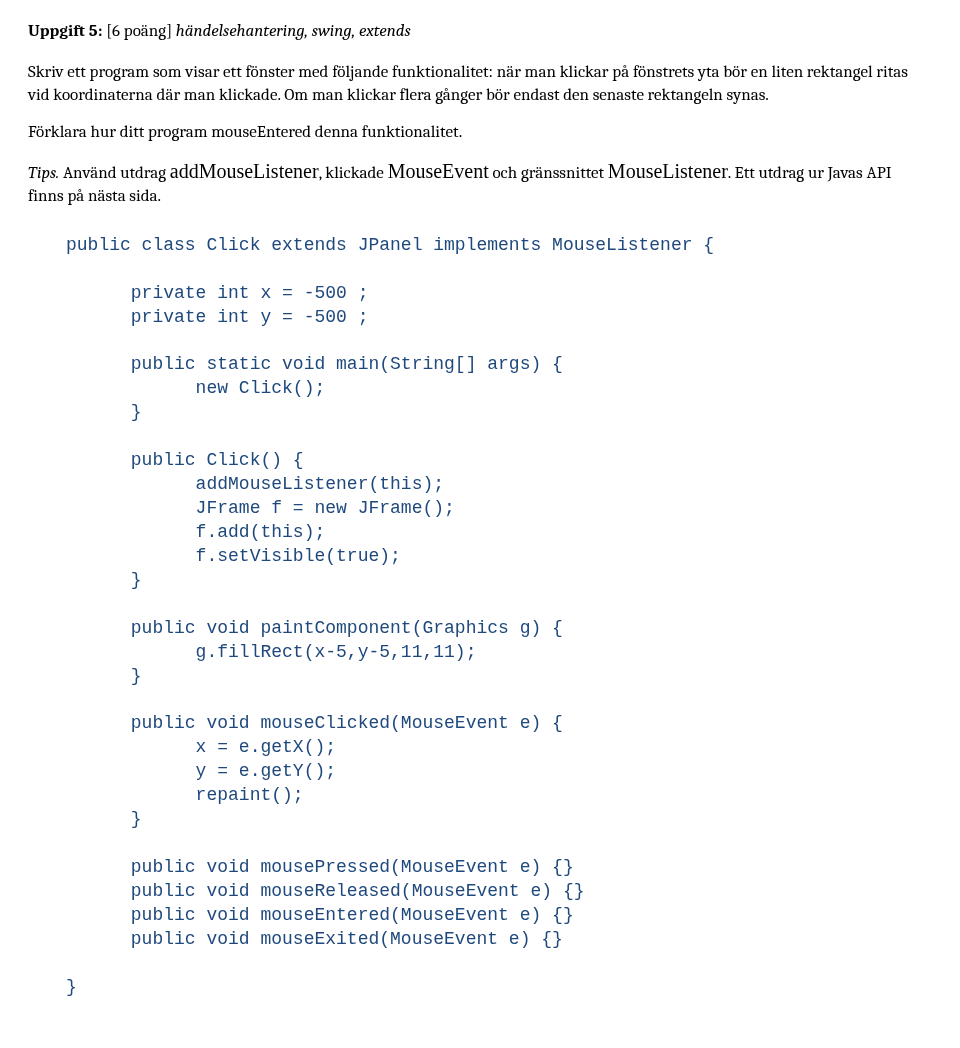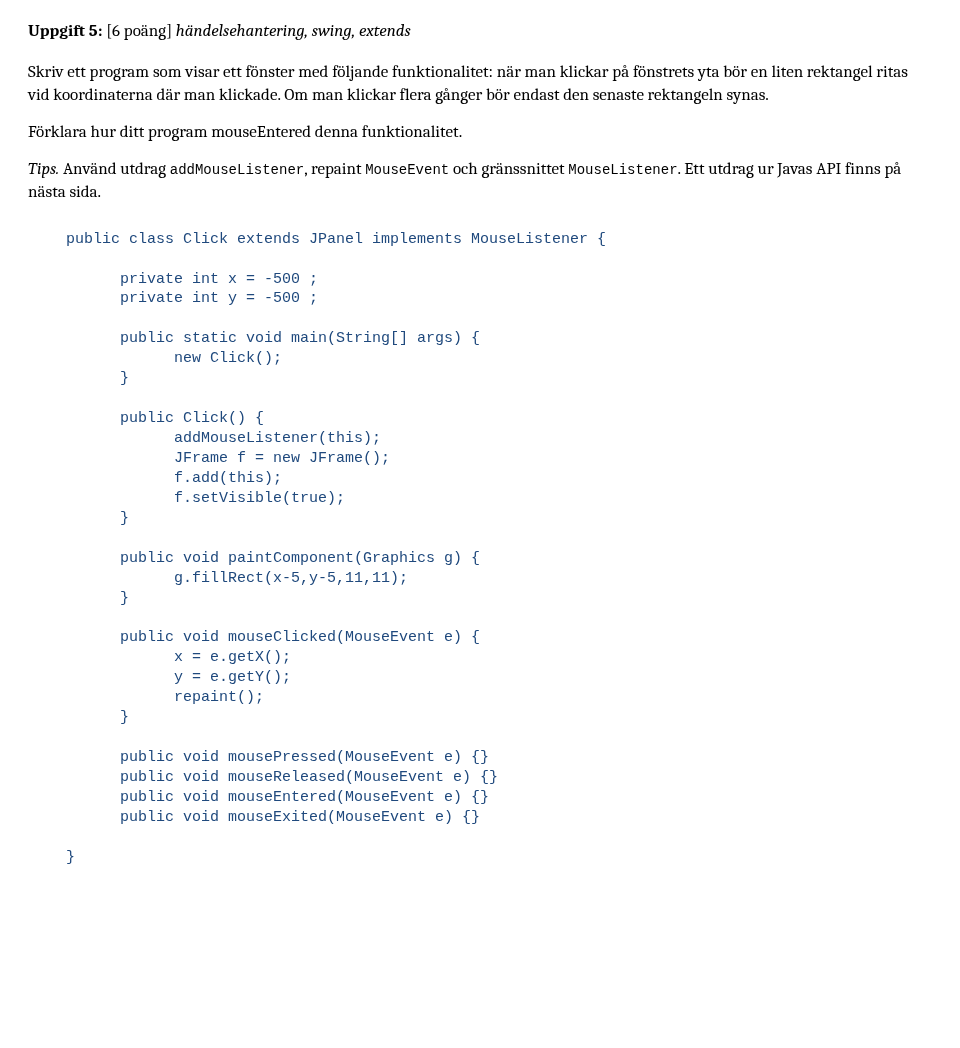--- a/index.html
+++ b/index.html
@@ -33,8 +33,8 @@
     font-style: italic;
   }
   .mono {
-    font-family: Liberation Mono, monospace;
-    font-size: 14px;
+    font-family: Liberation Serif, serif;
+    font-size: 20px;
   }
   .code-block {
     font-family: Consolas, "Courier New", monospace;

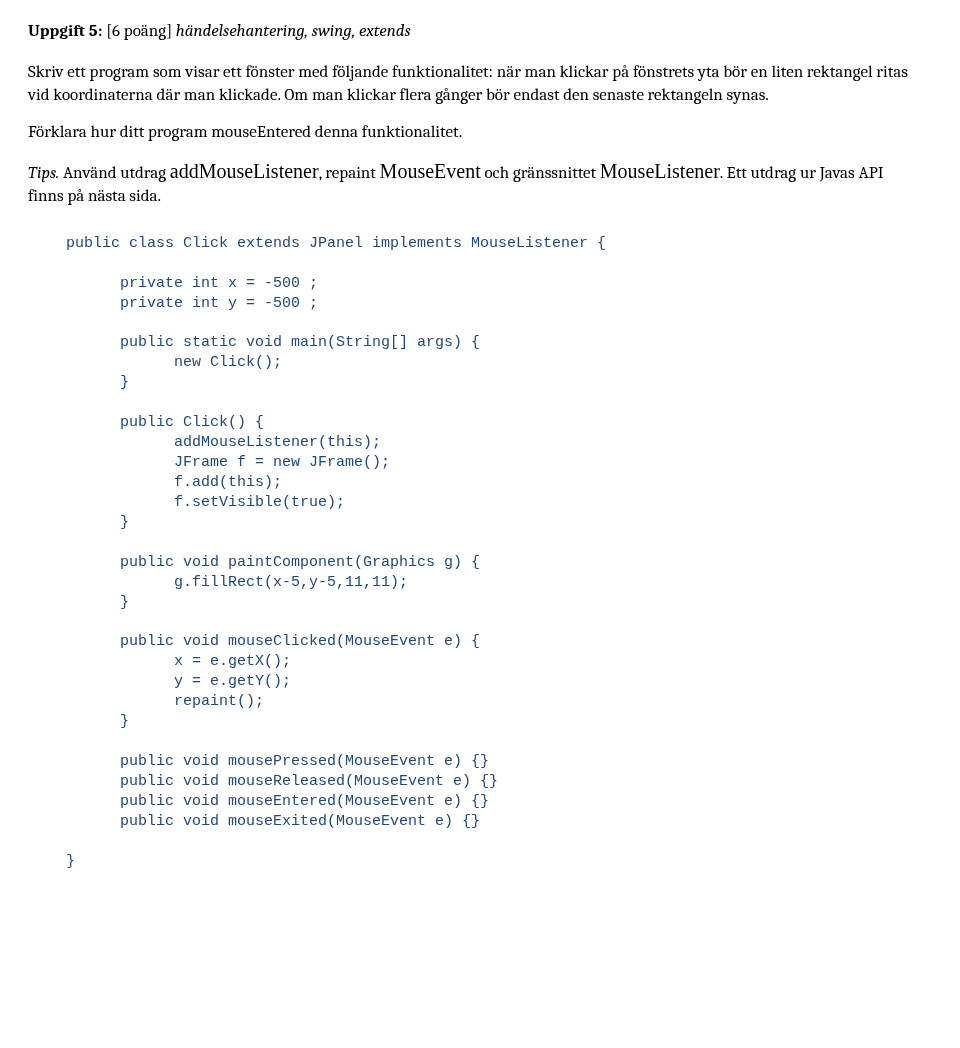--- a/index.html
+++ b/index.html
@@ -60,7 +60,7 @@
 <div class="prose">Förklara hur ditt program mouseEntered denna funktionalitet.</div>
 
 <div class="tips">
-  <span class="bi">Tips.</span><span> Använd utdrag </span><span class="mono">addMouseListener</span><span>, repaint </span><span class="mono">MouseEvent</span><span> och gränssnittet </span><span class="mono">MouseListener</span><span>. Ett utdrag ur Javas API finns på nästa sida.</span>
+  <span class="bi">Tips.</span><span> Använd utdrag </span><span class="mono">addMouseListener</span><span>, klickade </span><span class="mono">MouseEvent</span><span> och gränssnittet </span><span class="mono">MouseListener</span><span>. Ett utdrag ur Javas API finns på nästa sida.</span>
 </div>
 
 <pre class="code-block">public class Click extends JPanel implements MouseListener {

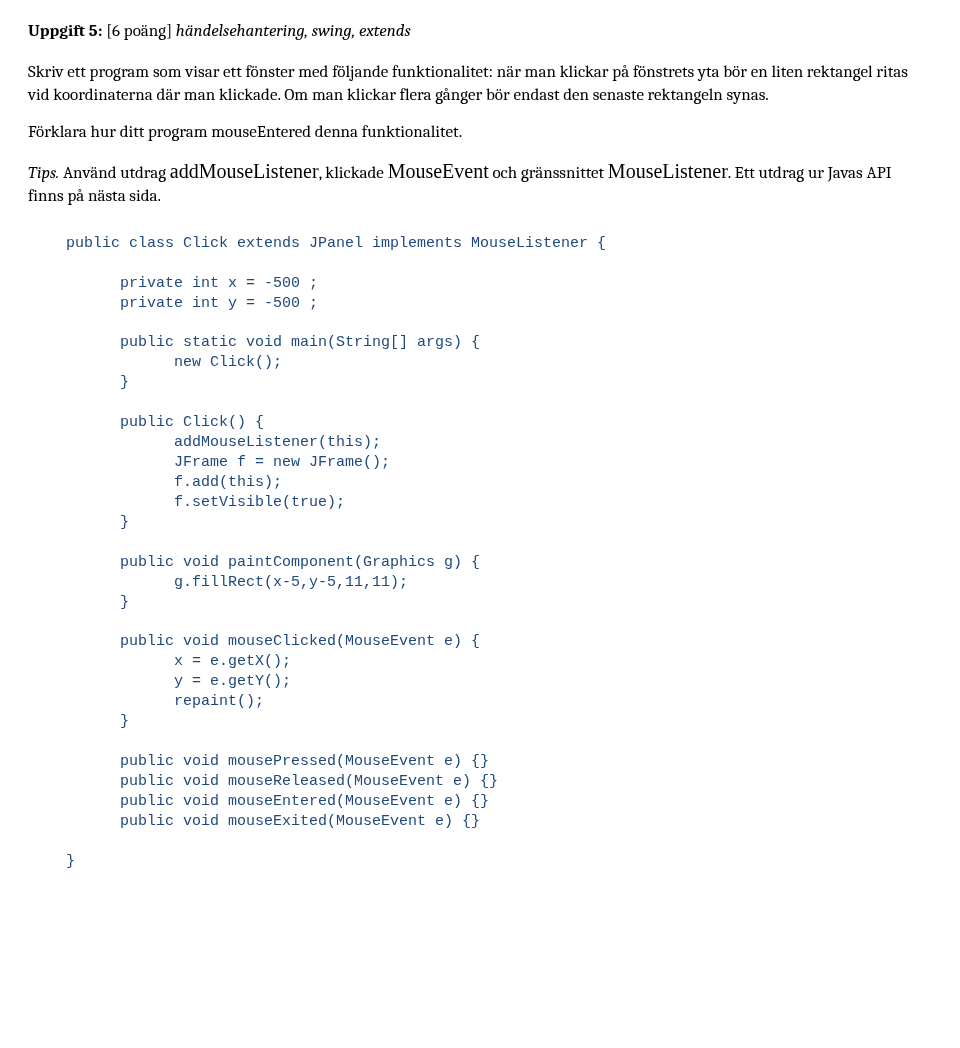--- a/index.html
+++ b/index.html
@@ -38,7 +38,7 @@
   }
   .code-block {
     font-family: Consolas, "Courier New", monospace;
-    font-size: 15px;
+    font-size: 18px;
     line-height: 1.33;
     color: #1F497D;
     white-space: pre;

